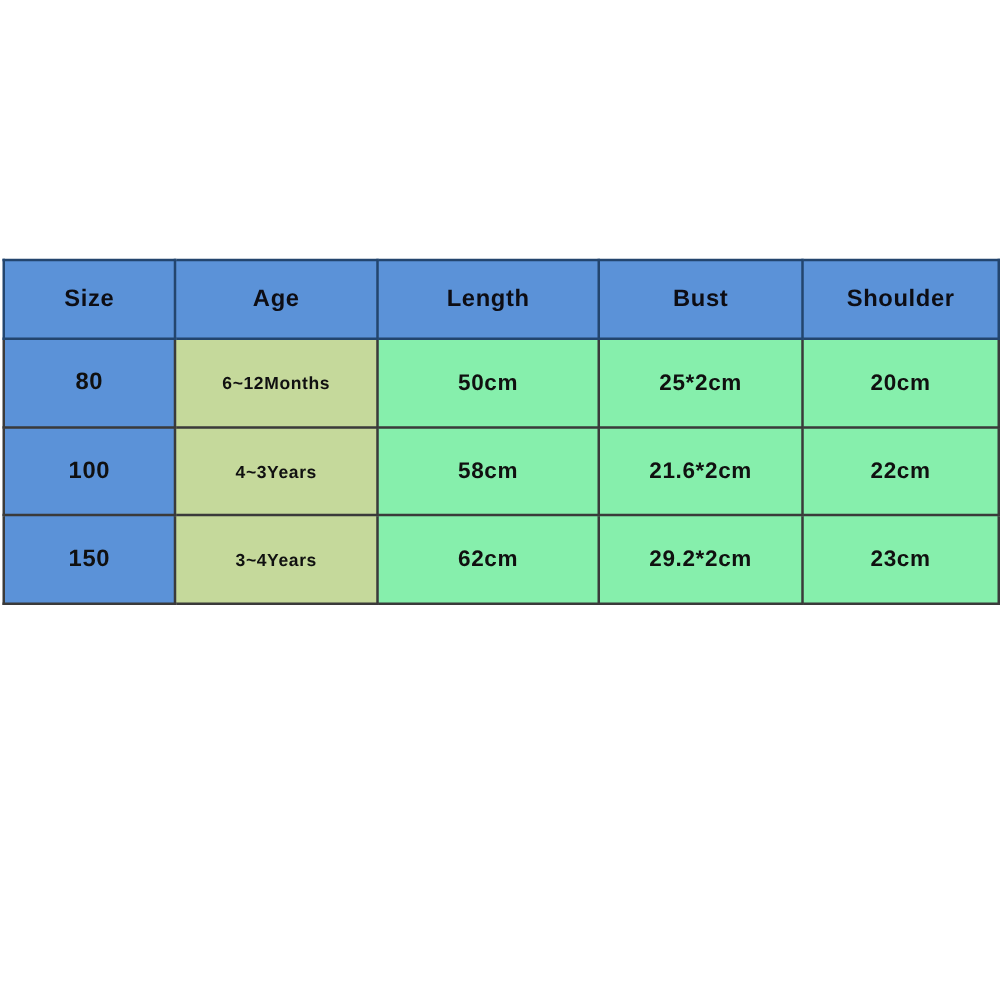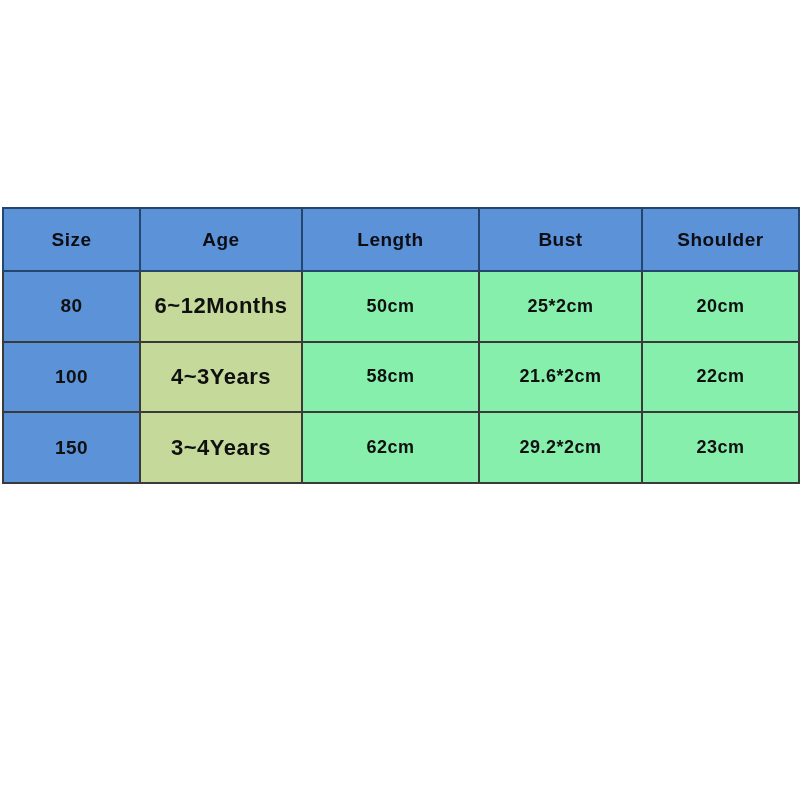--- a/index.html
+++ b/index.html
@@ -63,7 +63,7 @@
   td.col-age {
     background: #c5d99b;
     border-color: #4d5b33;
-    font-size: 22px;
+    font-size: 14px;
   }
   td.col-meas {
     background: #86efac;

